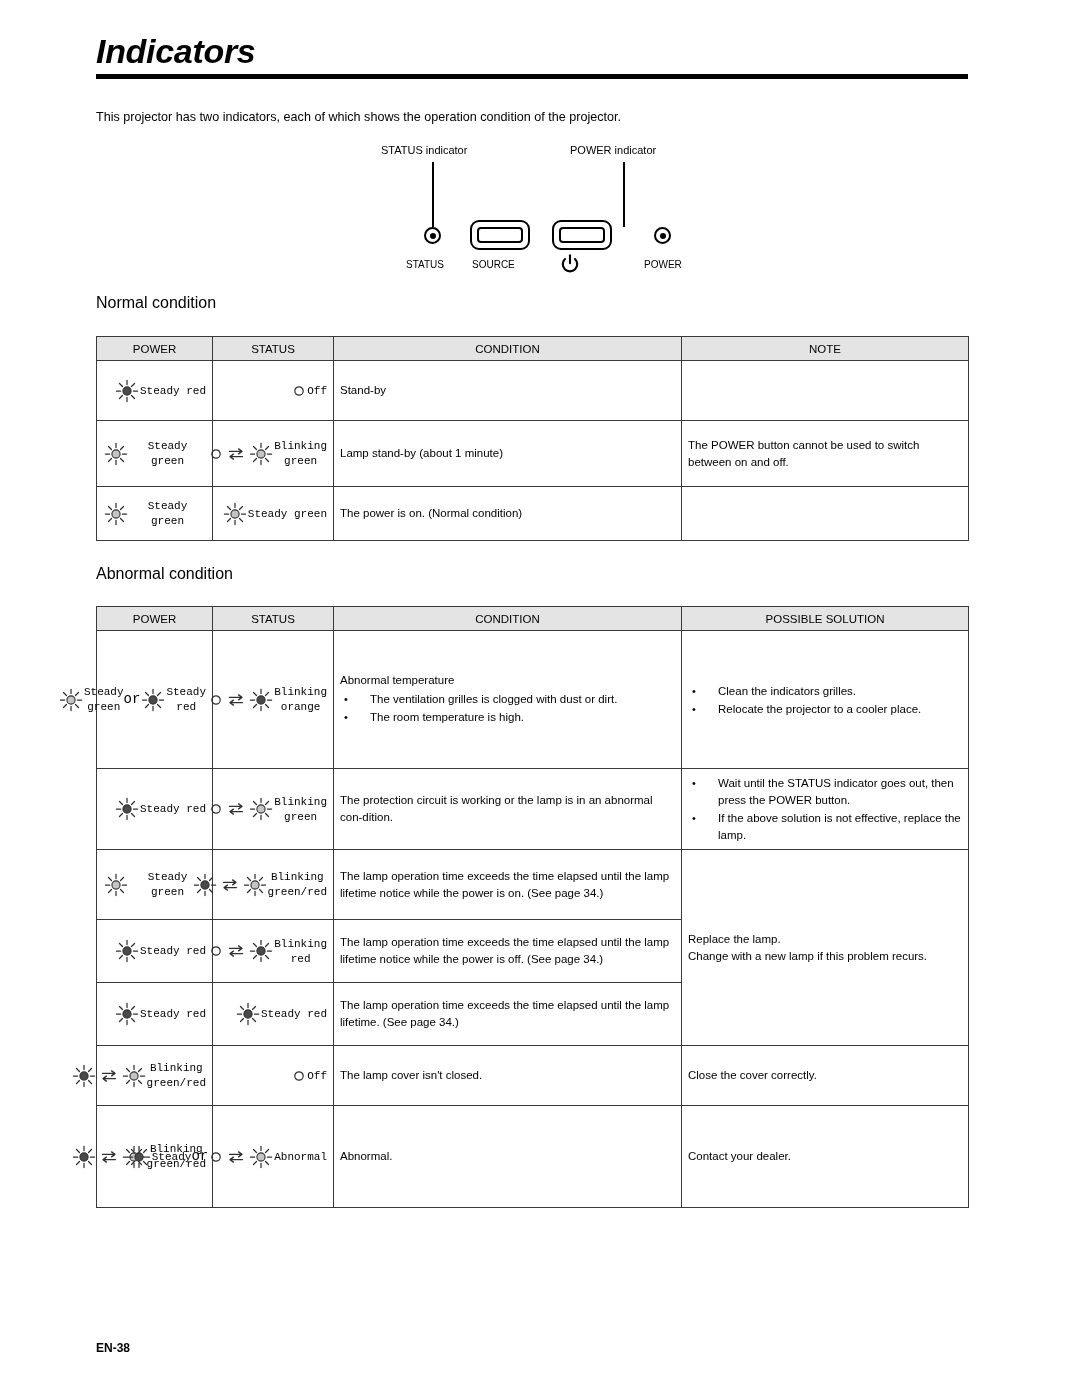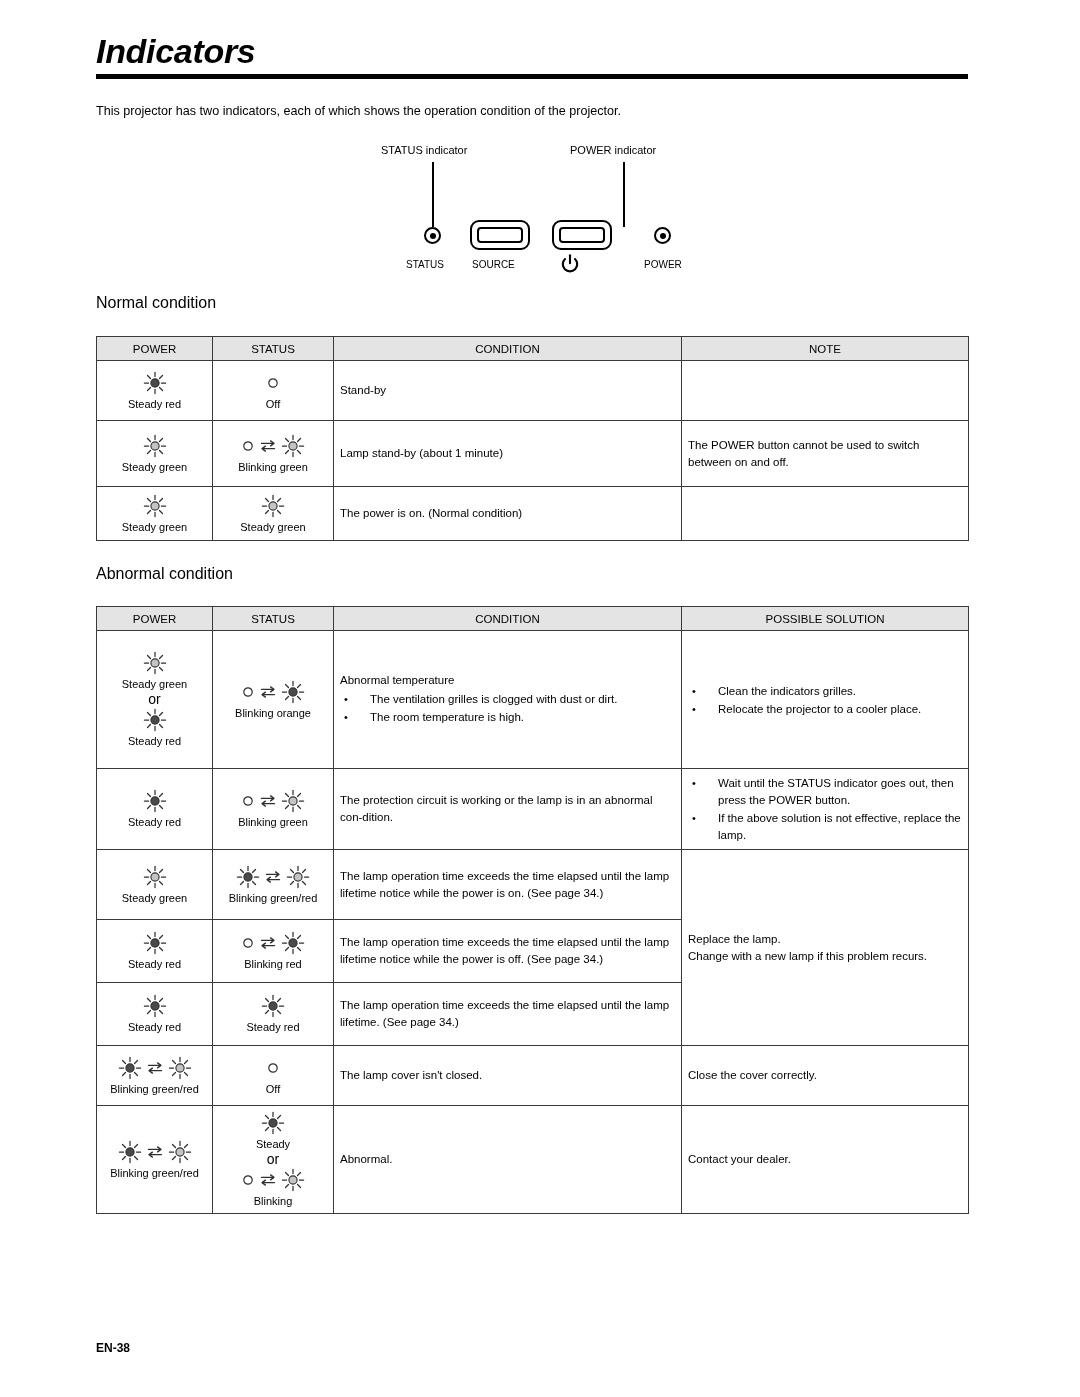--- a/index.html
+++ b/index.html
@@ -24,7 +24,7 @@
 
   
   .intro { position:absolute; left:96px; top:99px; width:880px; }
-  .intro p { margin:4px 0 14px 0; font-size:12.6px; line-height:16px; }
+  .intro p { margin:10px 0 14px 0; font-size:12.6px; line-height:16px; }
 
   
   .panel-fig { position:absolute; left:96px; top:140px; width:872px; height:140px; }

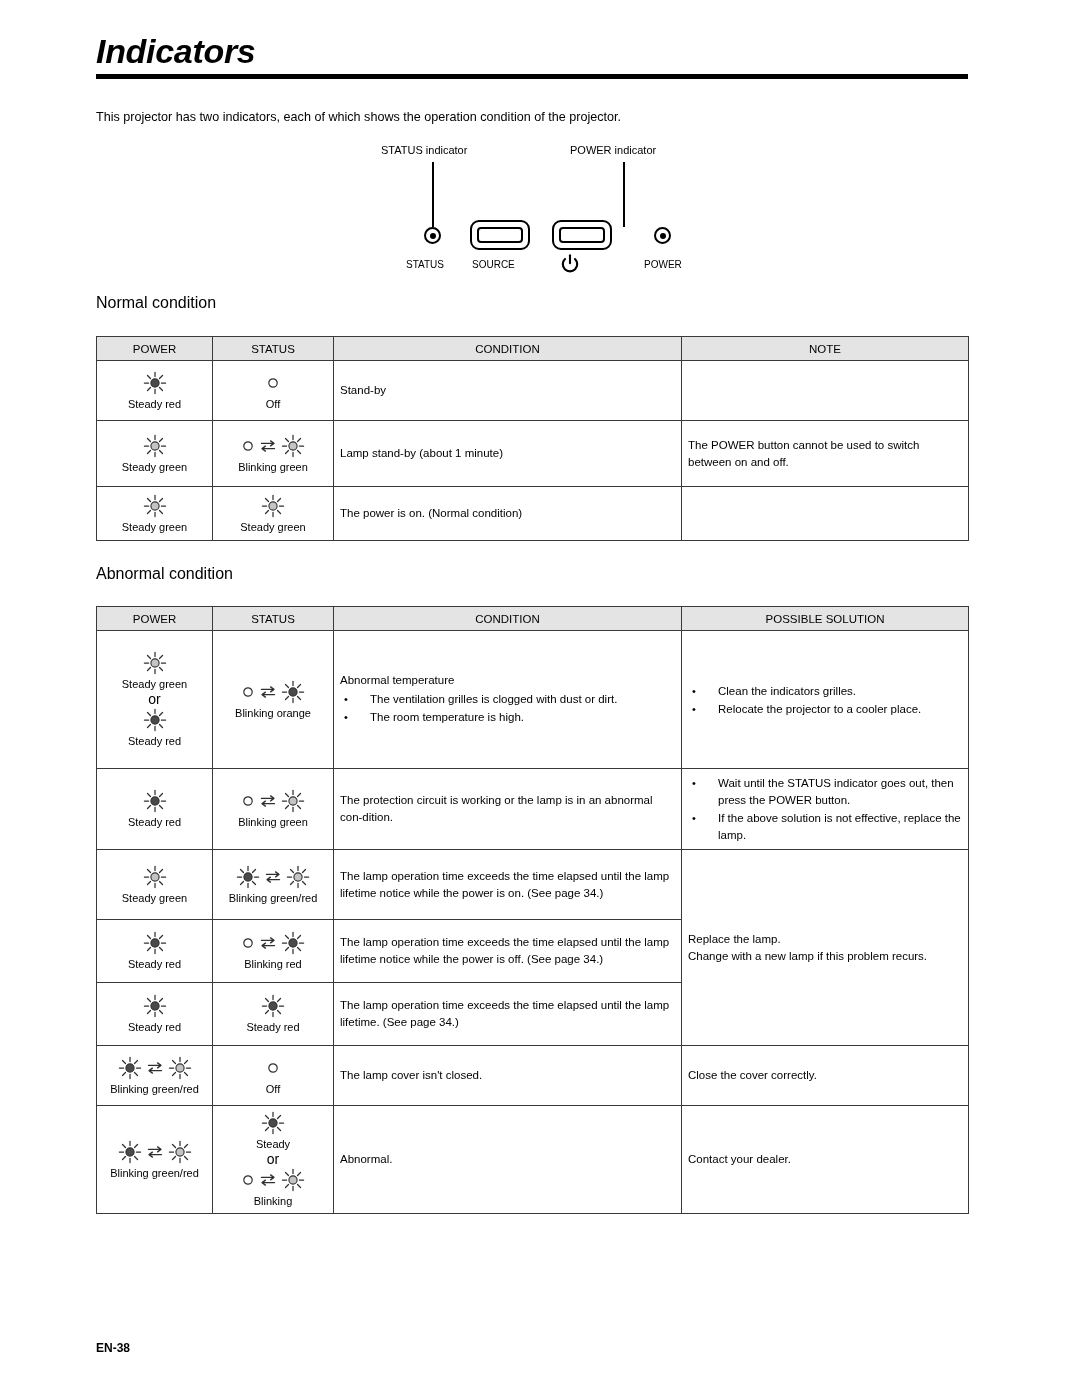--- a/index.html
+++ b/index.html
@@ -104,7 +104,7 @@
   
   .glyph-row { display:flex; align-items:center; justify-content:center; gap:3px; height:26px; }
   .glyph-label { font-size:11px; line-height:15px; margin-top:1px; }
-  .glyph-stack { display:flex; flex-direction:column; align-items:center; justify-content:flex-end; }
+  .glyph-stack { display:flex; flex-direction:row; align-items:center; justify-content:flex-end;font-family:Liberation Mono, monospace; }
   .glyph-stack .sep { font-size:14px; line-height:15px; }
 
   svg.ic { display:block; }

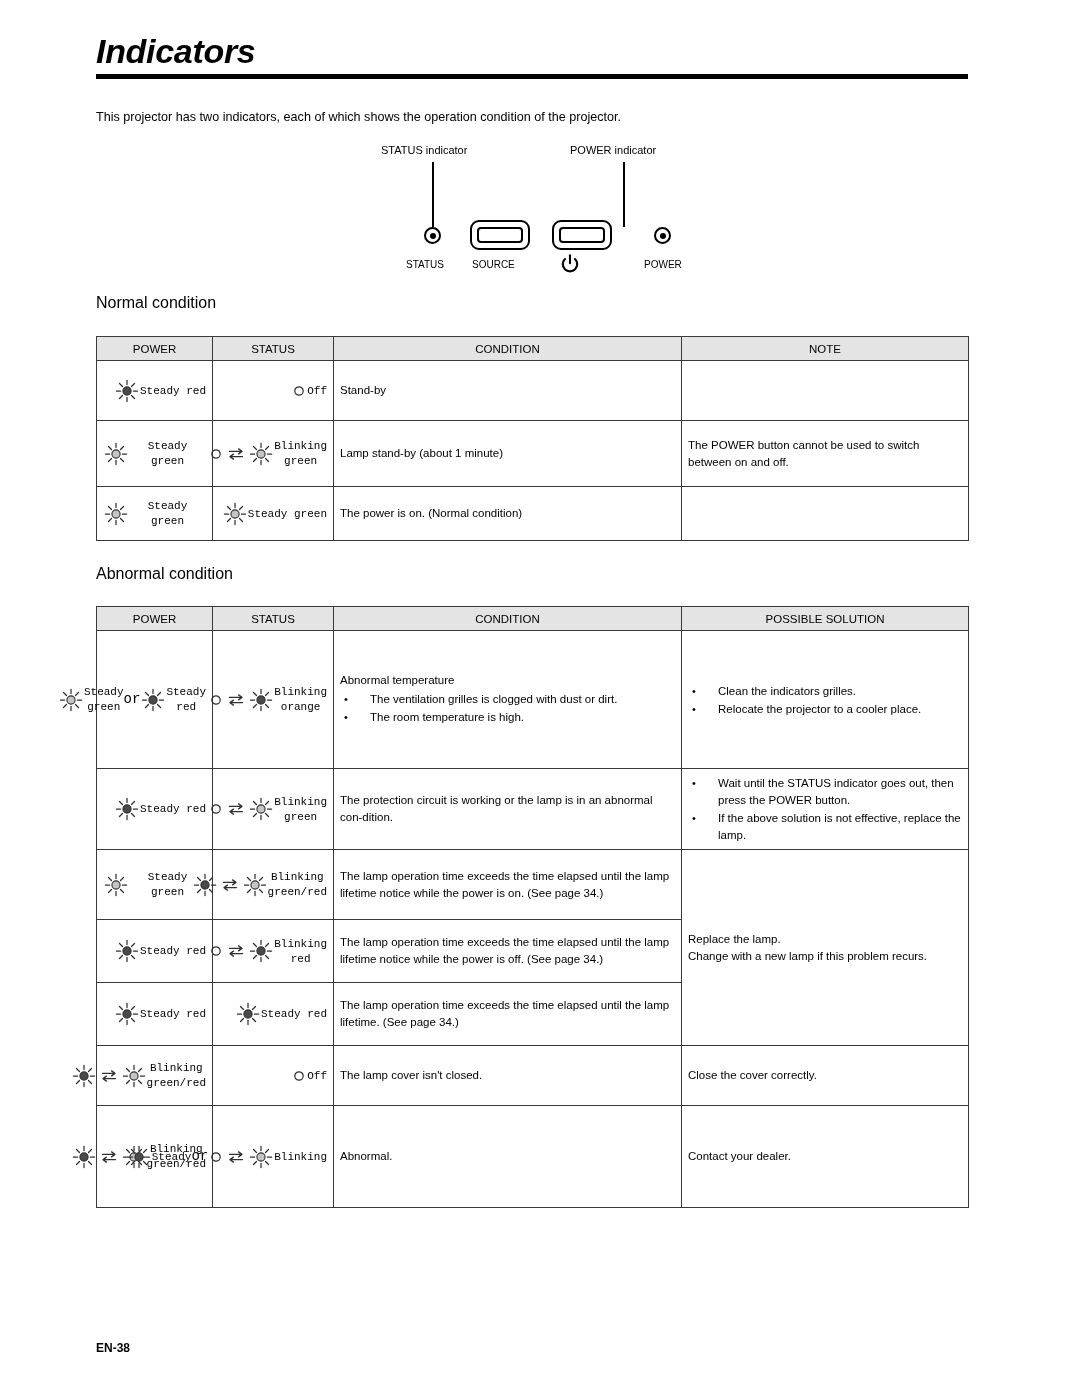--- a/index.html
+++ b/index.html
@@ -730,7 +730,7 @@
                   <line x1="17.53" y1="8.47" x2="20.50" y2="5.50" stroke="#303030" stroke-width="1.25" stroke-linecap="round"></line>
                 </svg>
               </div>
-              <div class="glyph-label">Blinking</div>
+              <div class="glyph-label">Abnormal</div>
             </div>
           </td>
           <td class="text-cell">

